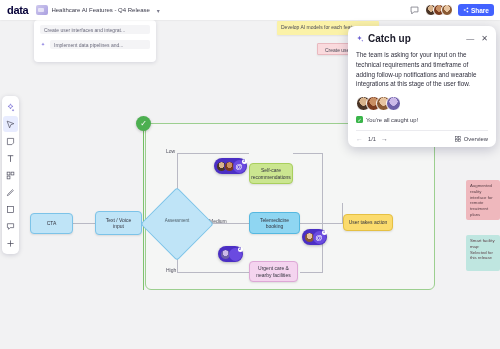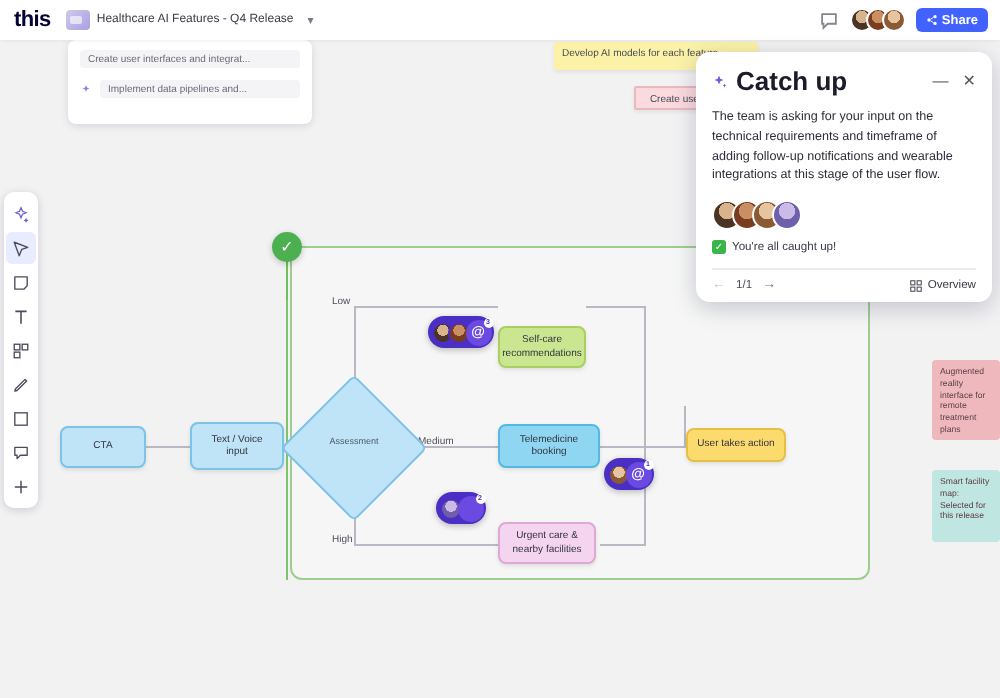--- a/index.html
+++ b/index.html
@@ -248,7 +248,7 @@
 <div id="app">
 
   <div class="topbar">
-    <div class="miro-logo">this</div>
+    <div class="miro-logo">data</div>
     <div class="board-chip">
       <div class="board-thumb"></div>
       <span class="board-title">Healthcare AI Features - Q4 Release</span>

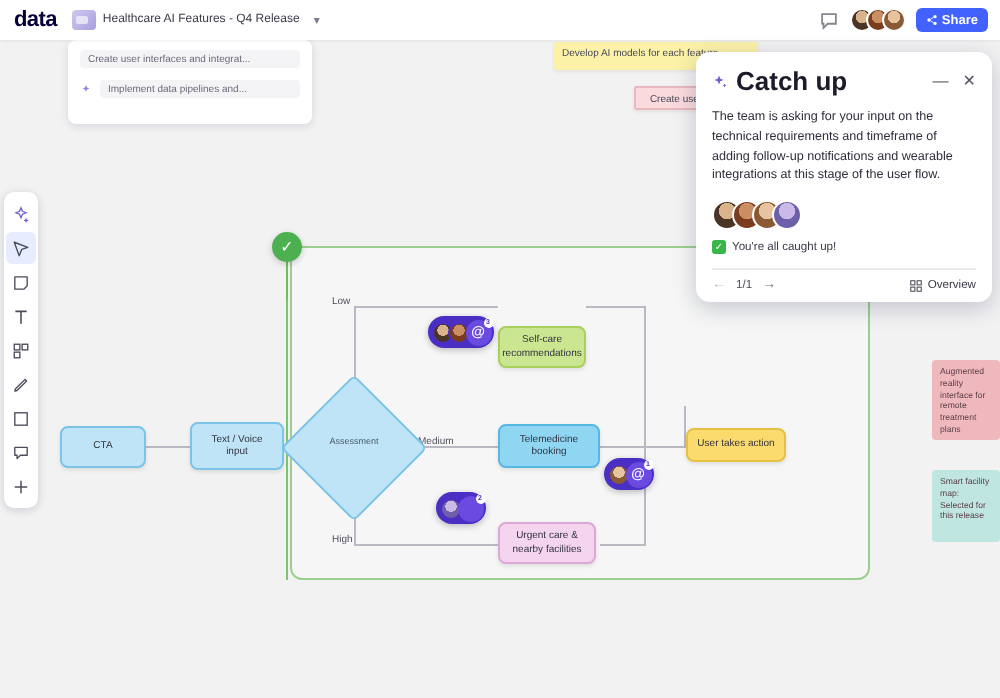--- a/index.html
+++ b/index.html
@@ -207,7 +207,7 @@
     padding: 7px 8px 5px 8px;
   }
   .cu-head { display: flex; align-items: center; gap: 4px; }
-  .cu-title { font-size: 13px; font-weight: 700; color: #1b1b2a; }
+  .cu-title { font-size: 10px; font-weight: 700; color: #1b1b2a; }
   .cu-actions { margin-left: auto; display: flex; align-items: center; gap: 7px; }
   .cu-min, .cu-close { font-size: 8px; color: #52525f; cursor: pointer; line-height: 1; }
   .cu-body {

